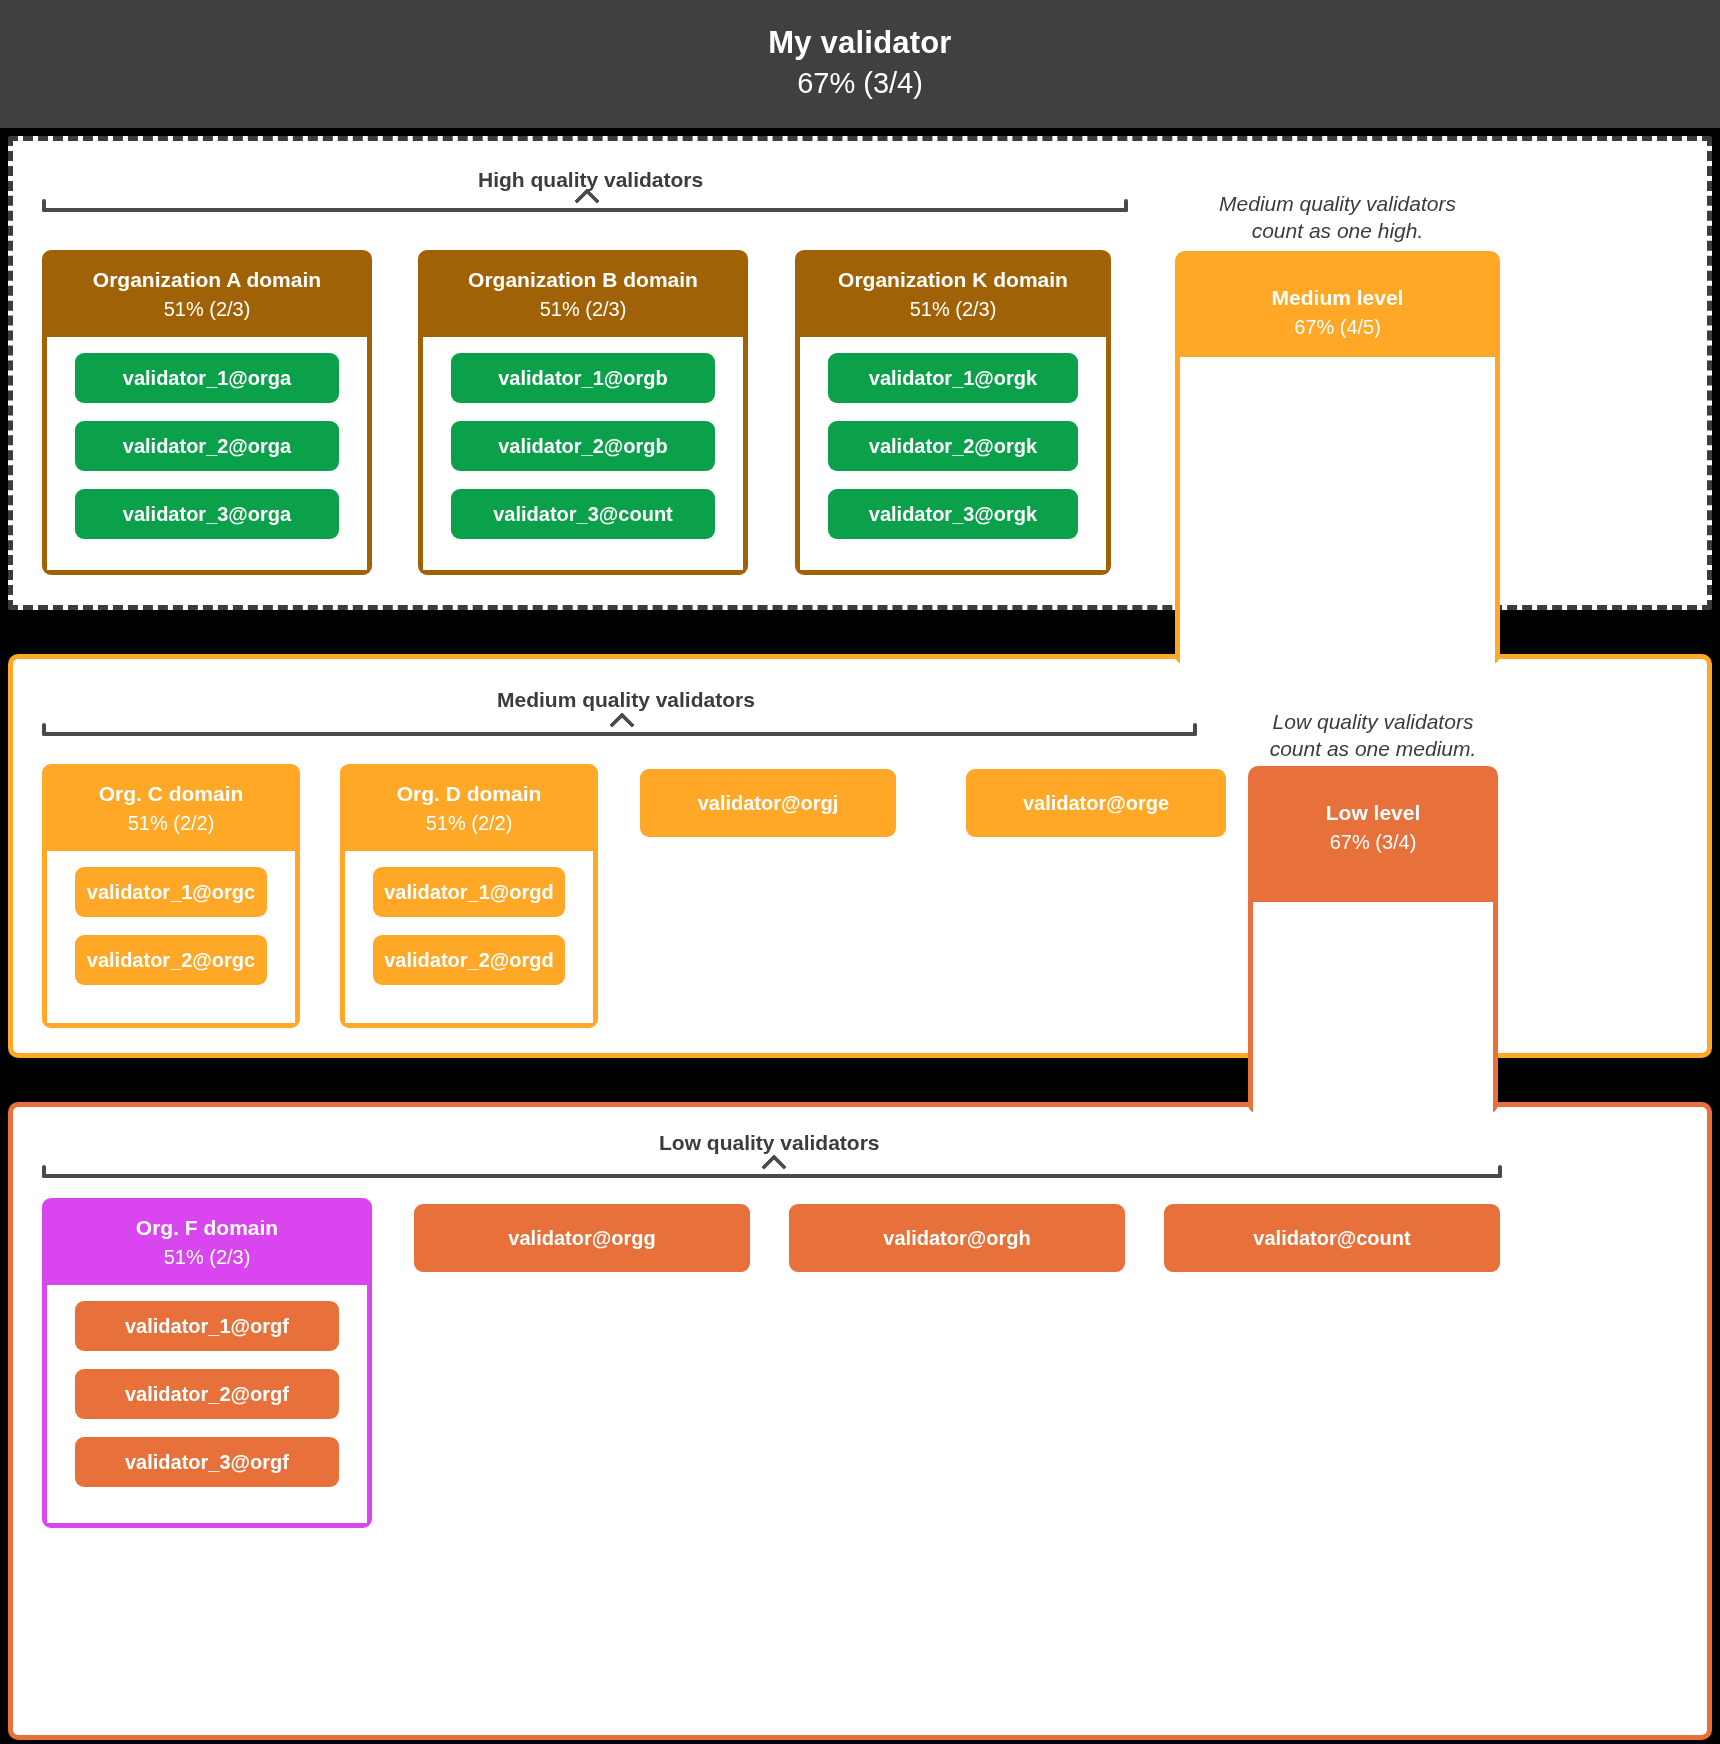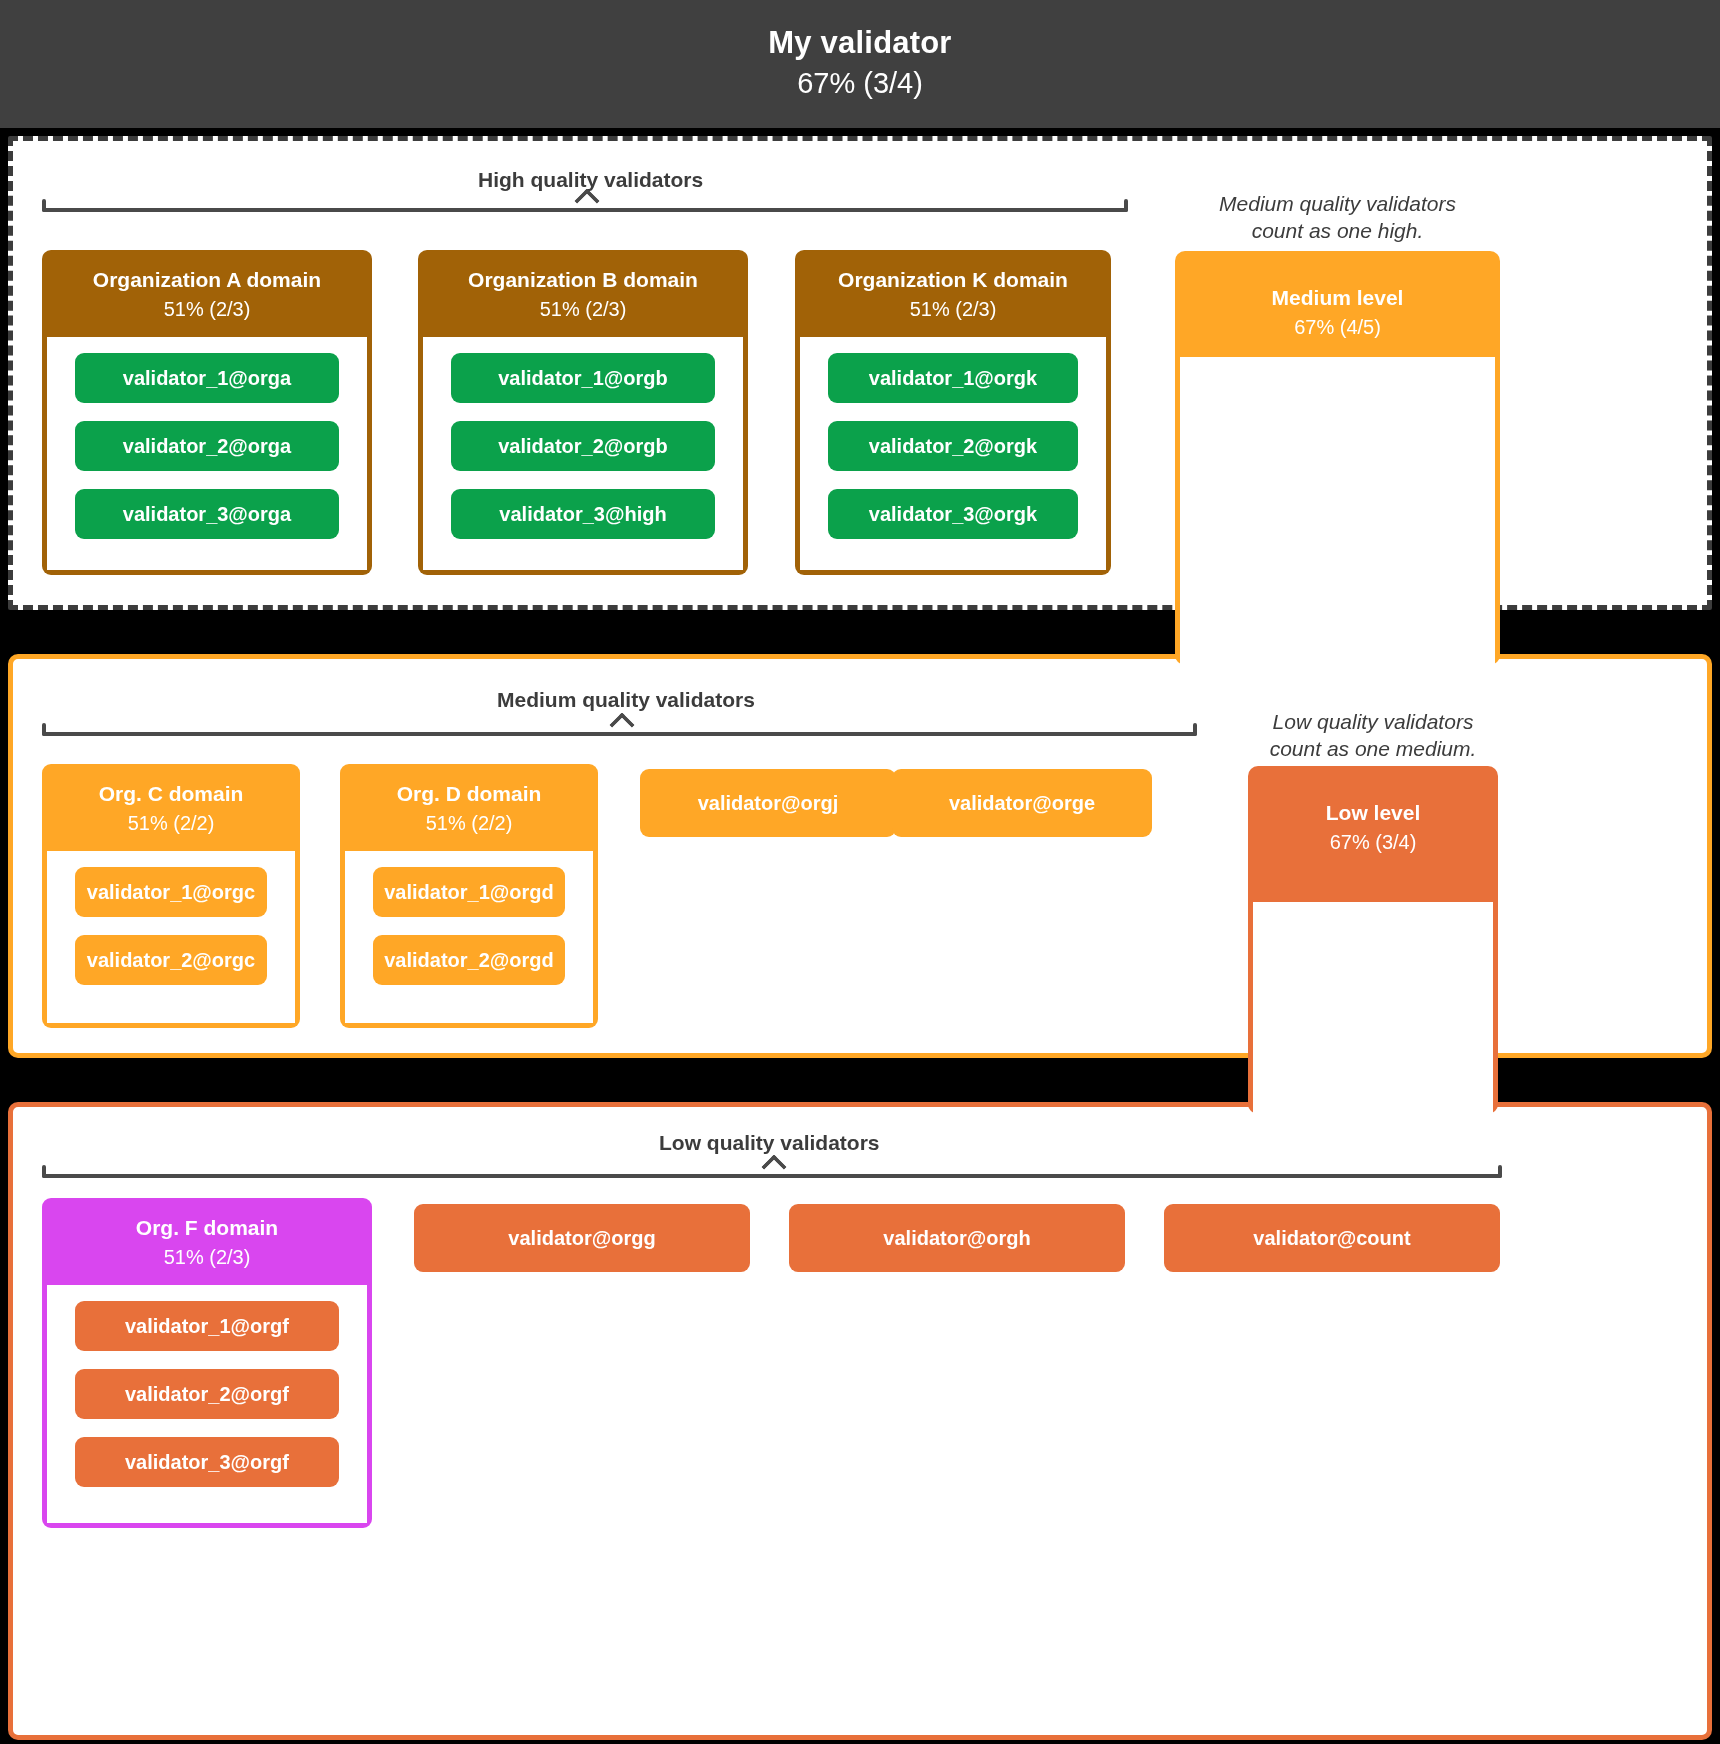--- a/index.html
+++ b/index.html
@@ -154,7 +154,7 @@
     <div class="org-body">
       <div class="chip g-bg">validator_1@orgb</div>
       <div class="chip g-bg">validator_2@orgb</div>
-      <div class="chip g-bg">validator_3@high</div>
+      <div class="chip g-bg">validator_3@count</div>
     </div>
   </div>
 

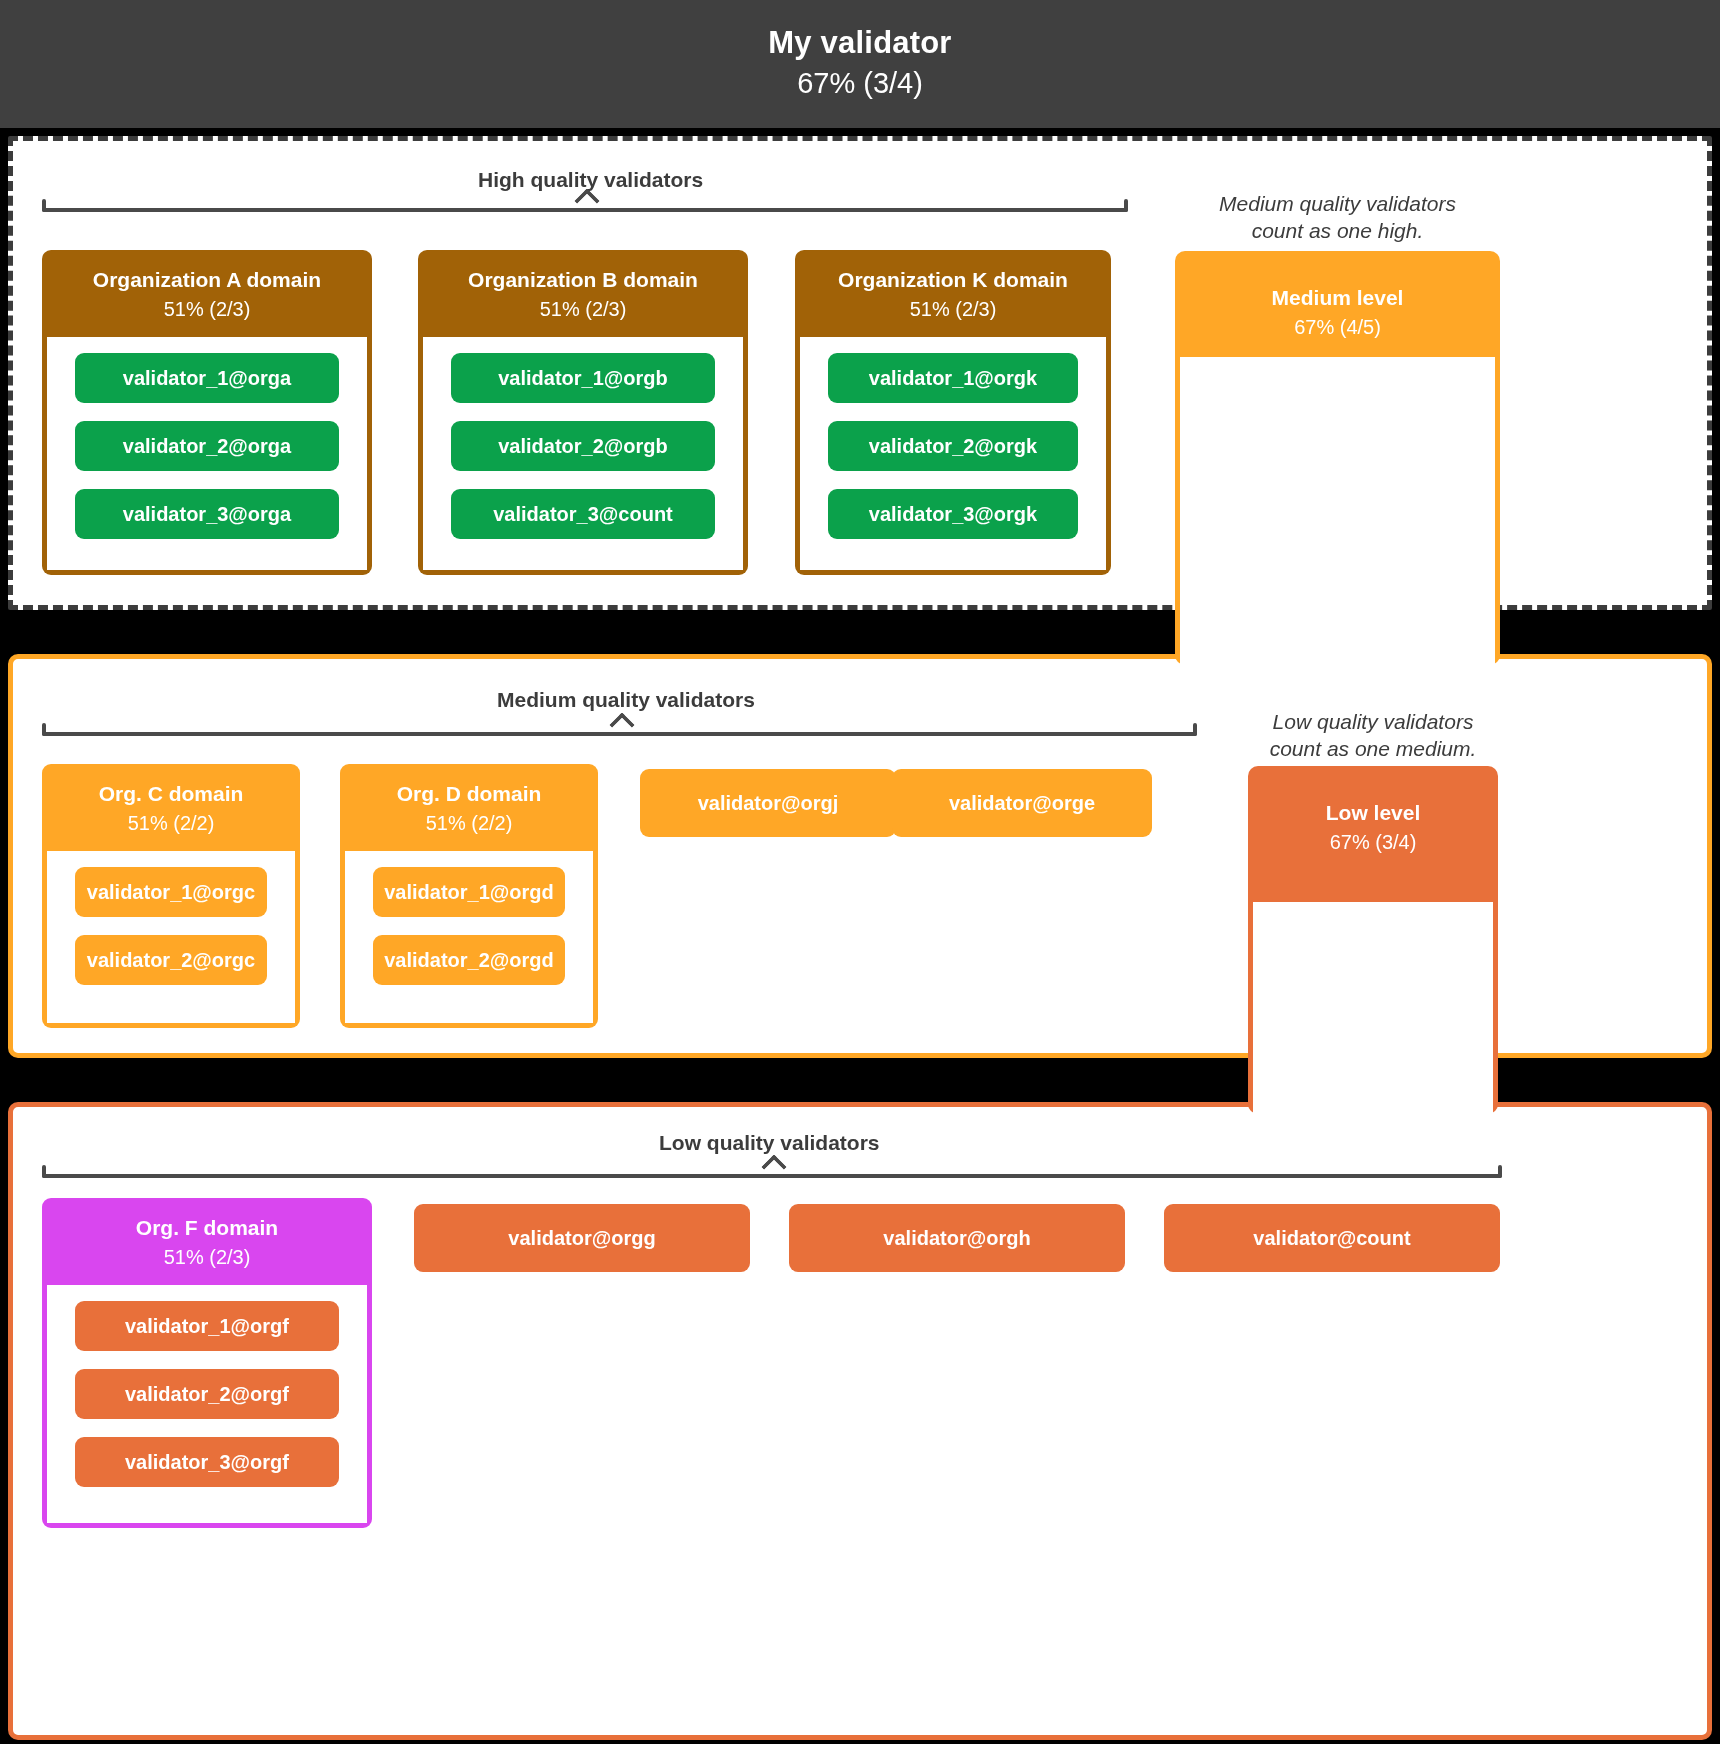--- a/index.html
+++ b/index.html
@@ -219,7 +219,7 @@
   </div>
 
   <div class="chip m-bg free-chip" style="left:640px;top:769px;width:256px;">validator@orgj</div>
-  <div class="chip m-bg free-chip" style="left:892px;top:769px;width:260px;">validator@orge</div>
+  <div class="chip m-bg free-chip" style="left:966px;top:769px;width:260px;">validator@orge</div>
 
   <div class="note" style="left:1248px;top:708px;width:250px;">
     <span>Low quality validators</span><br>

